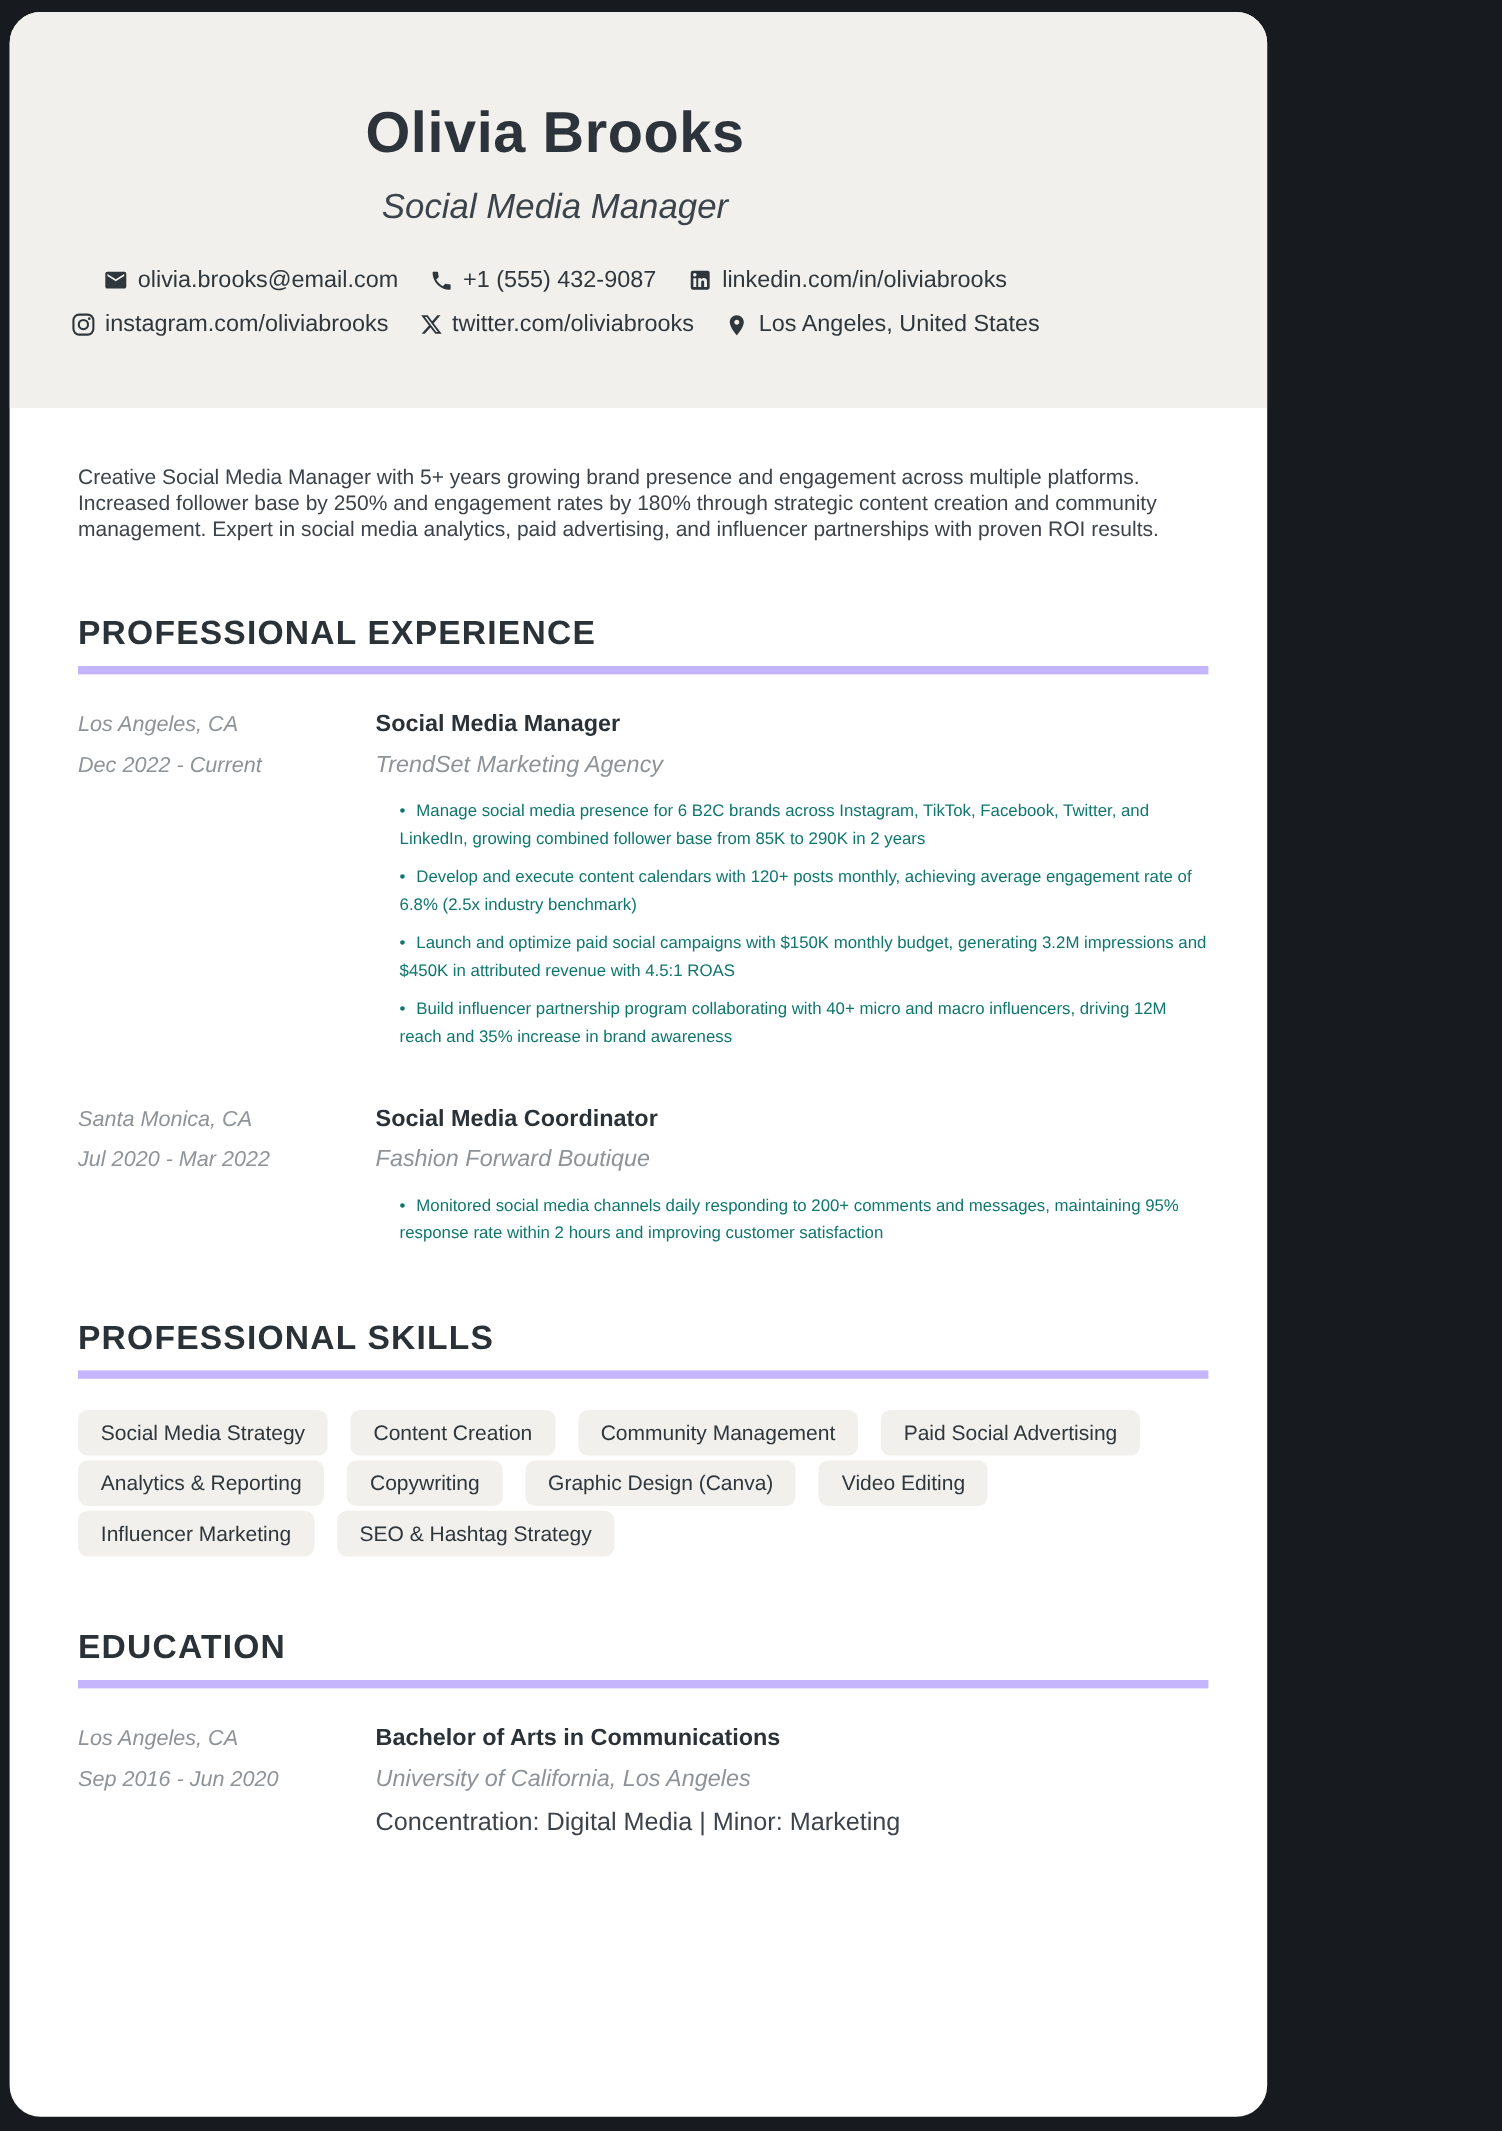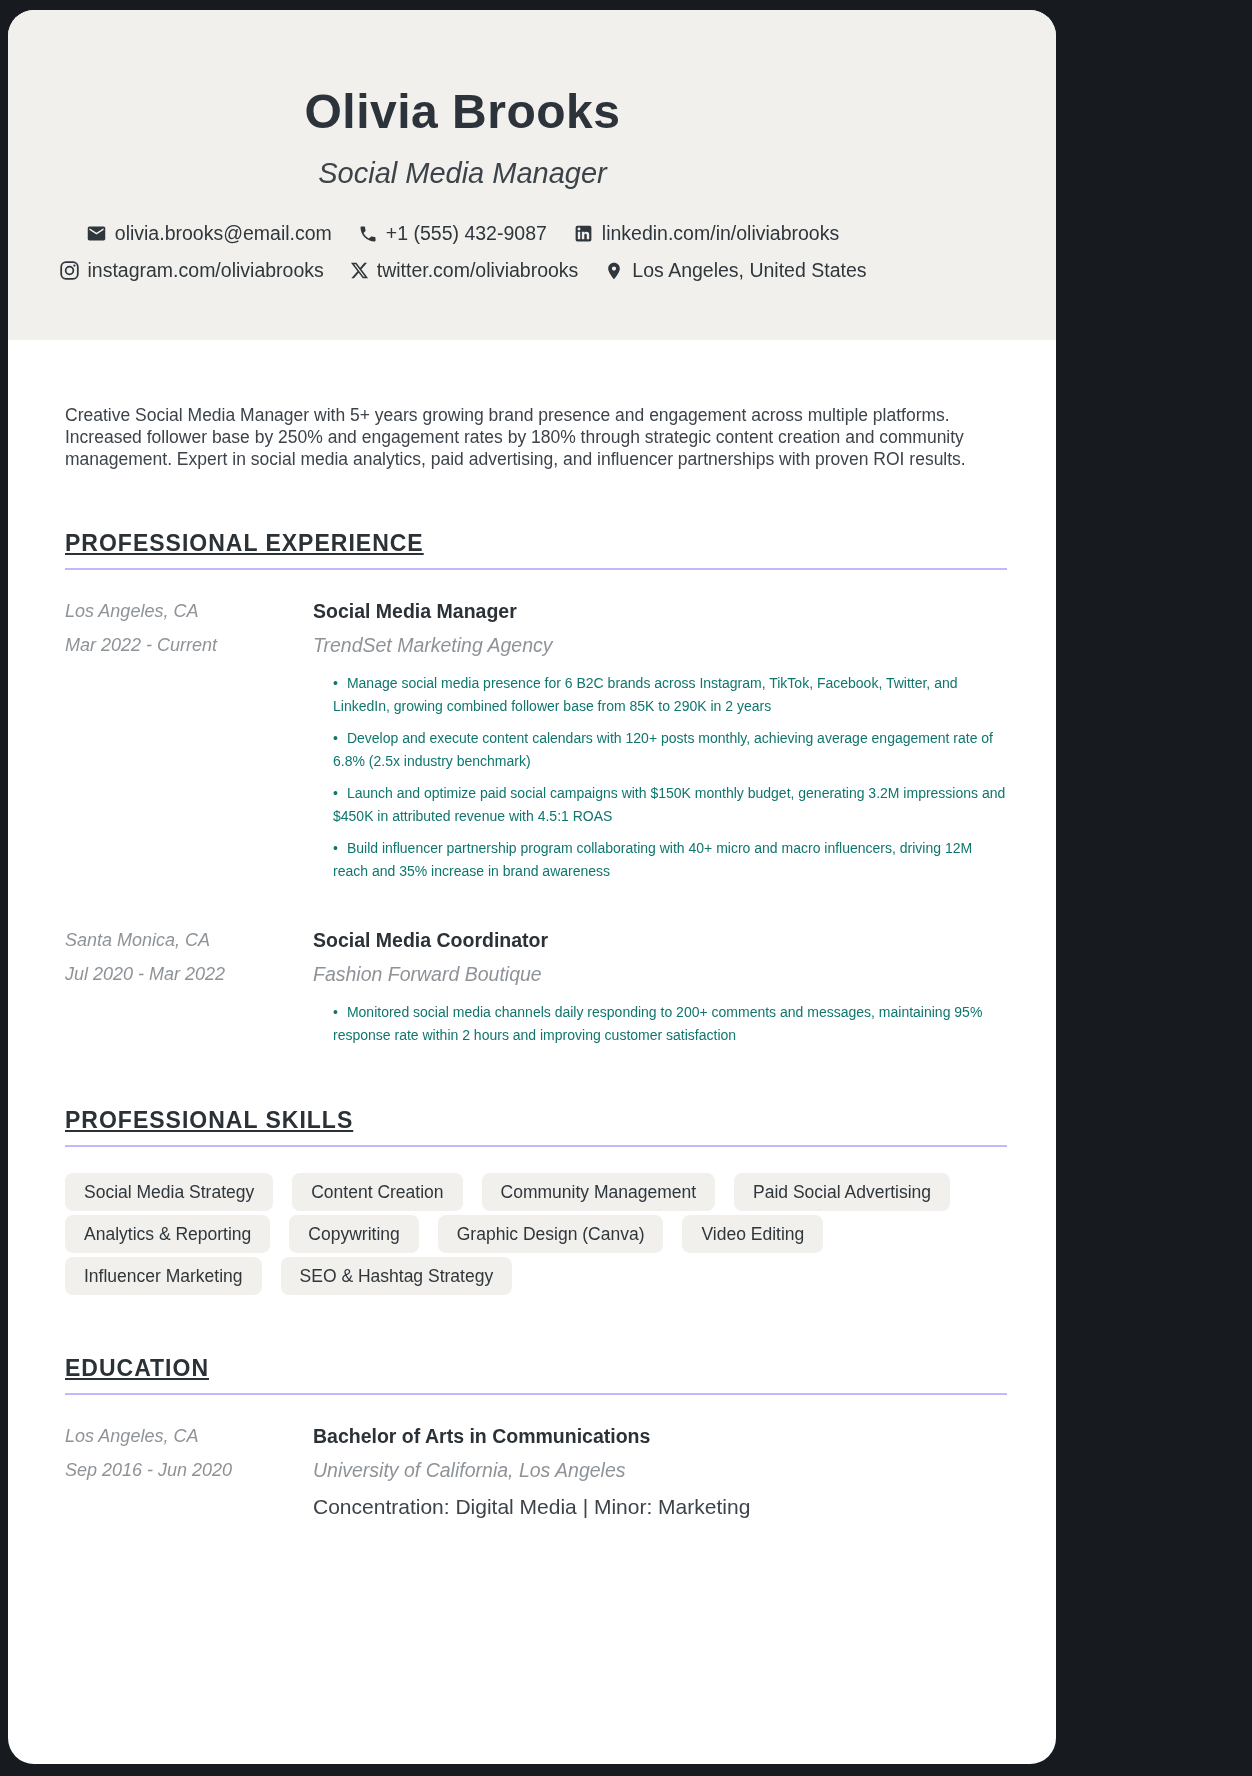--- a/index.html
+++ b/index.html
@@ -57,7 +57,7 @@
   
   .content { padding: 0 49px 0 57px; }
   .summary {
-    margin-top: 64px;
+    margin-top: 46px;
     max-width: 990px;
     font-size: 17.5px;
     line-height: 22px;

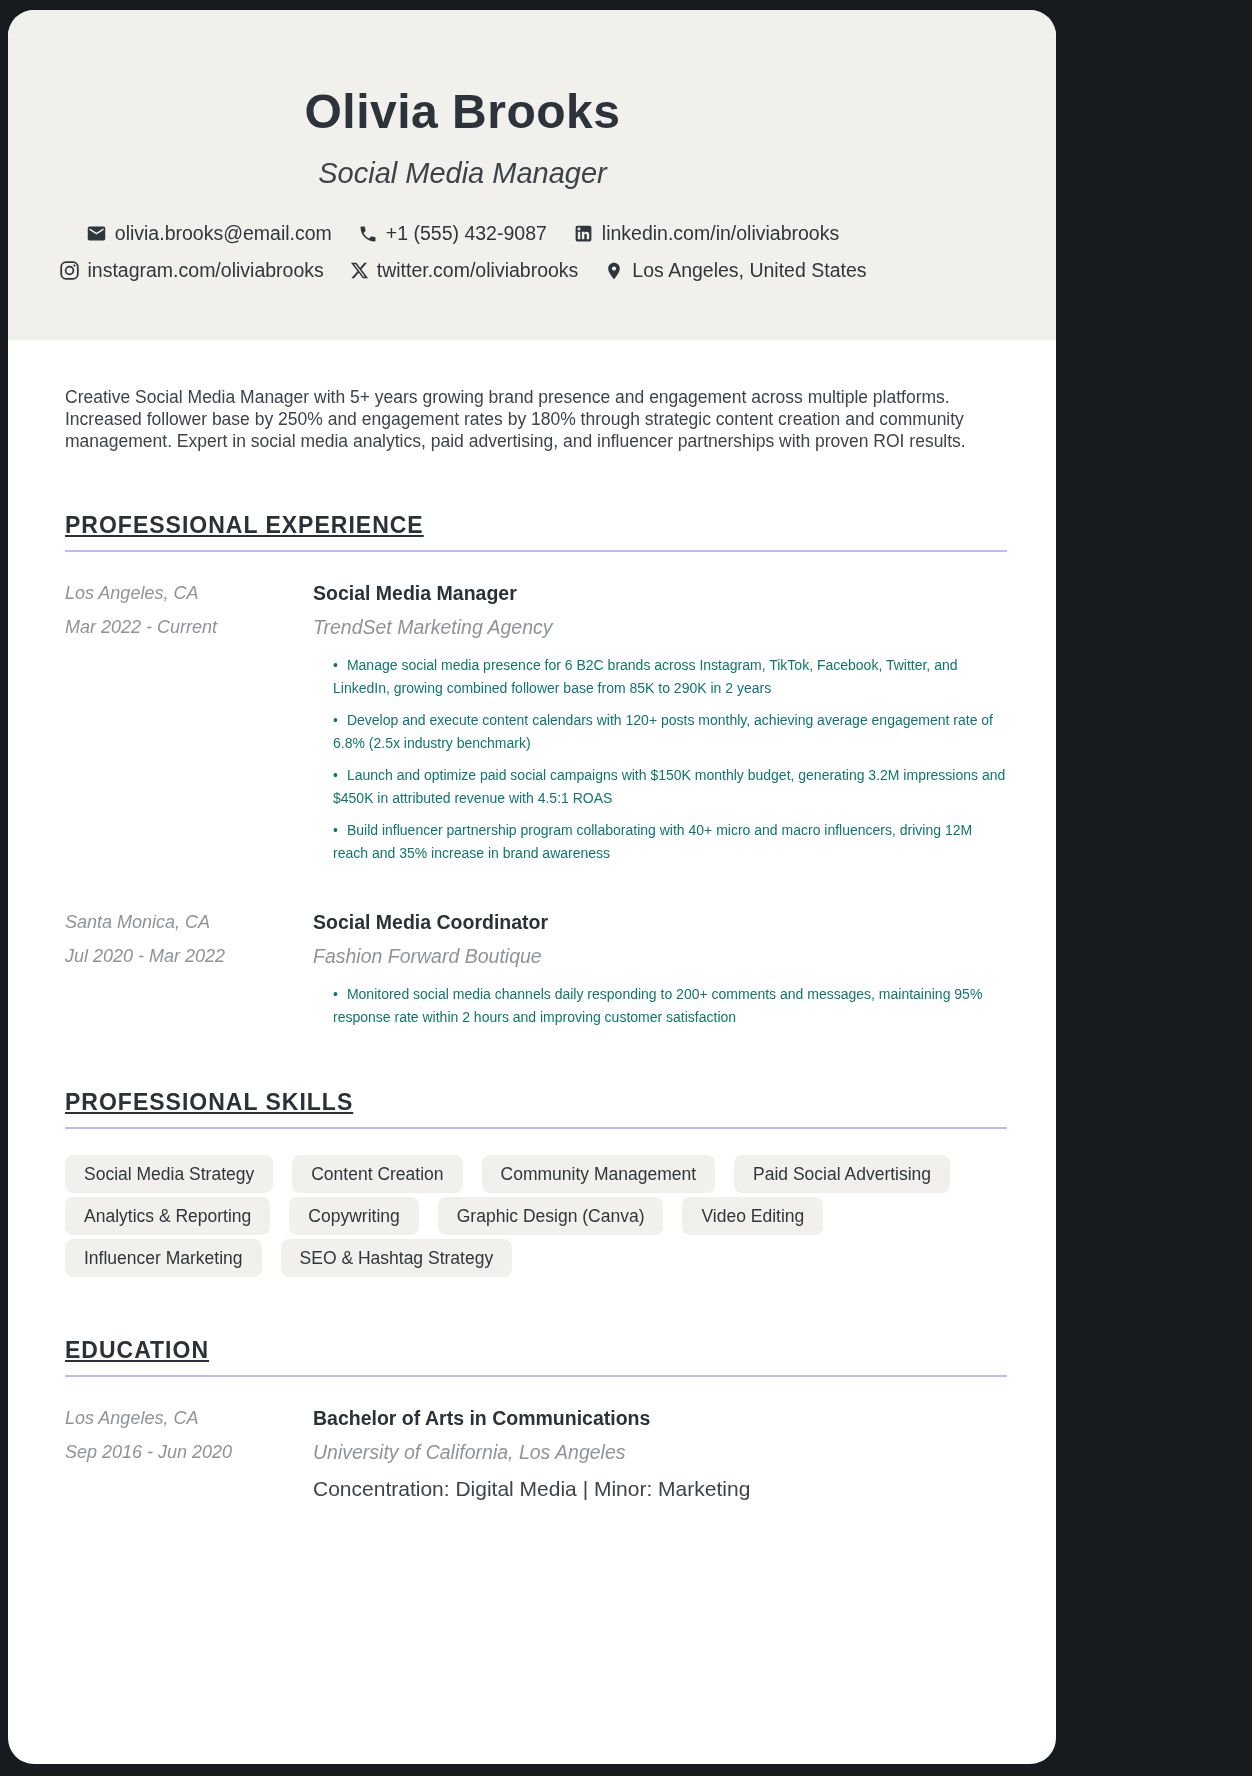--- a/index.html
+++ b/index.html
@@ -65,13 +65,12 @@
   }
   .section { margin-top: 60px; }
   .section-heading {
-    font-size: 23px;
+    font-size: 28px;
     font-weight: bold;
     letter-spacing: 1px;
     color: #2a3137;
     padding-bottom: 11px;
-    border-bottom: 2px solid #c4b5fd;
-    text-decoration: underline;
+    border-bottom: 7px solid #c4b5fd;
   }
   .entry {
     display: grid;

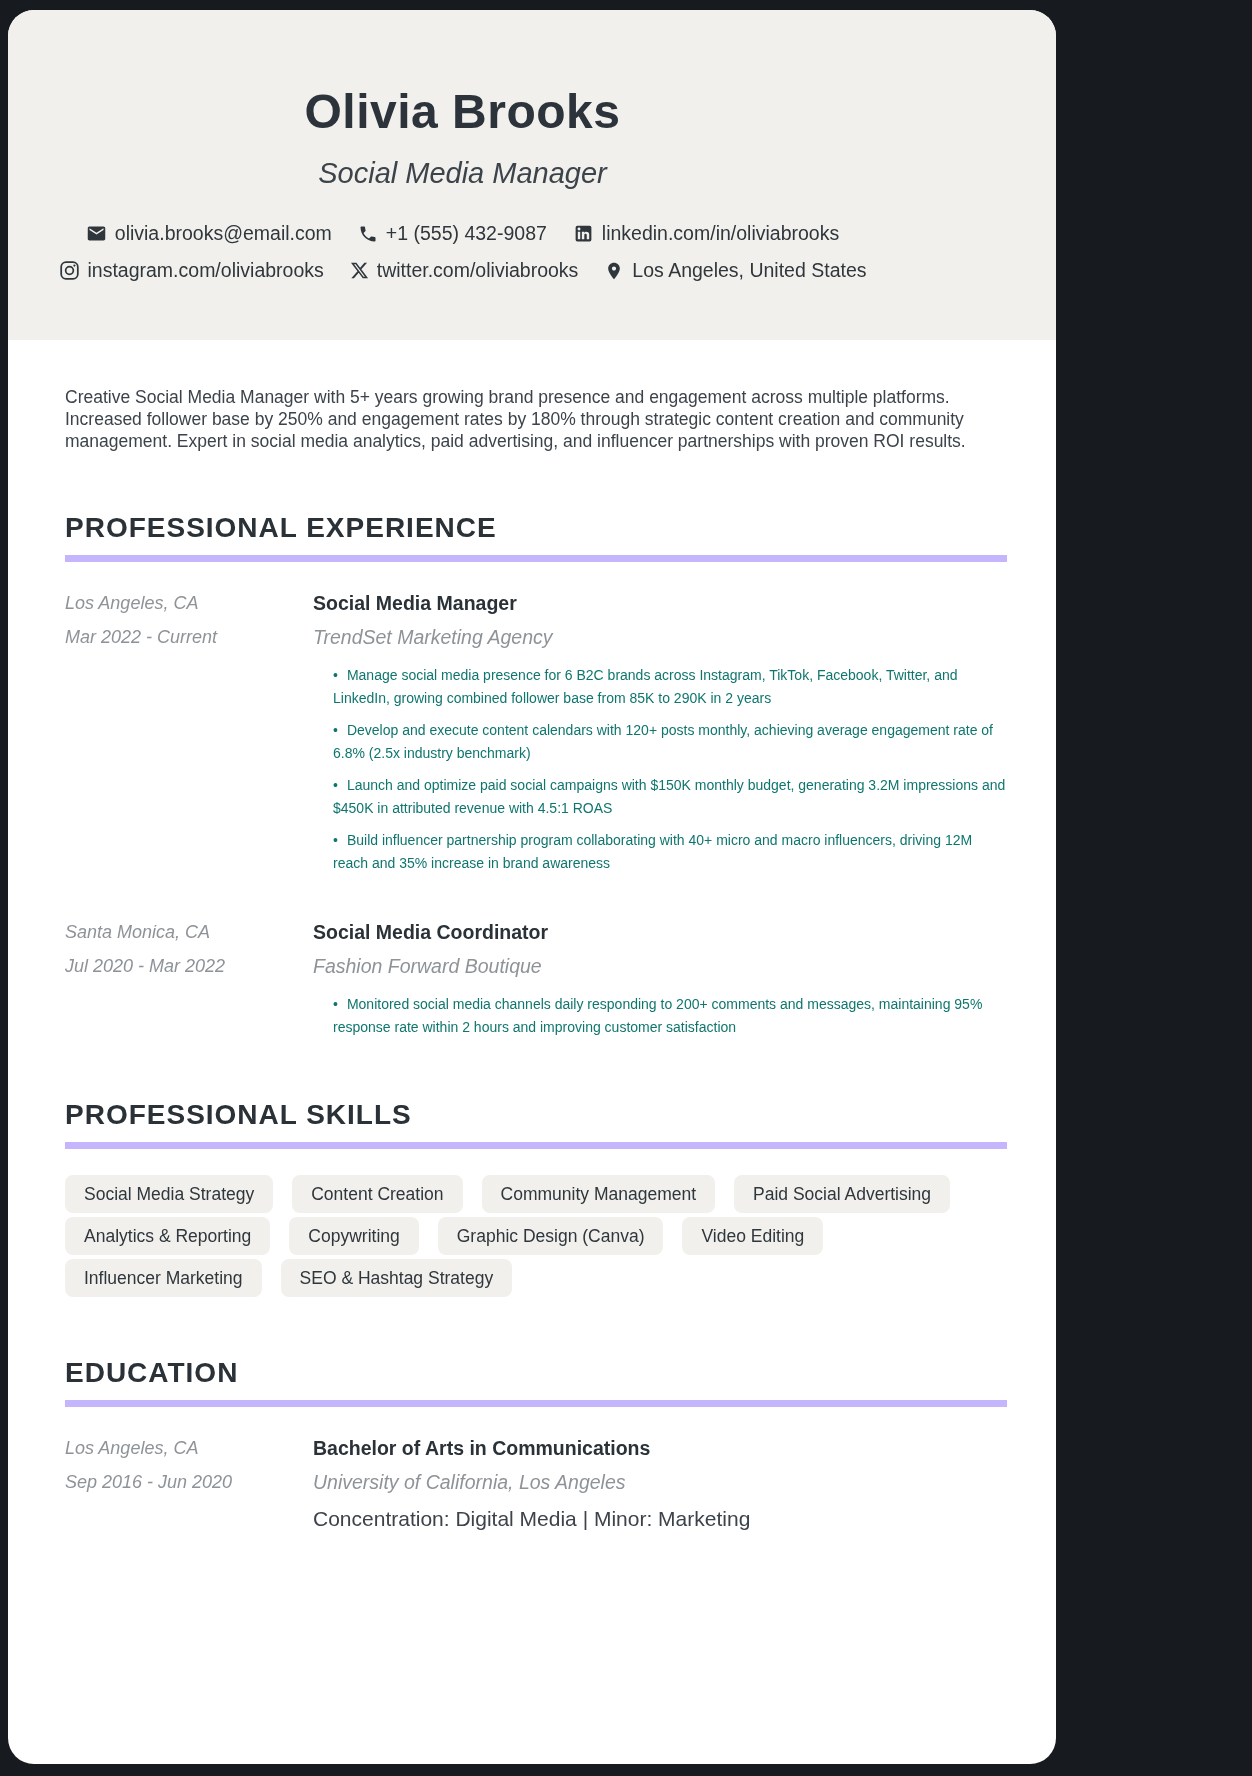--- a/index.html
+++ b/index.html
@@ -205,7 +205,7 @@
       <div class="entry">
         <div class="entry-left">
           <div class="entry-location">Los Angeles, CA</div>
-          <div class="entry-dates">Mar 2022 - Current</div>
+          <div class="entry-dates">Dec 2022 - Current</div>
         </div>
         <div class="entry-right">
           <div class="entry-title">Social Media Manager</div>

